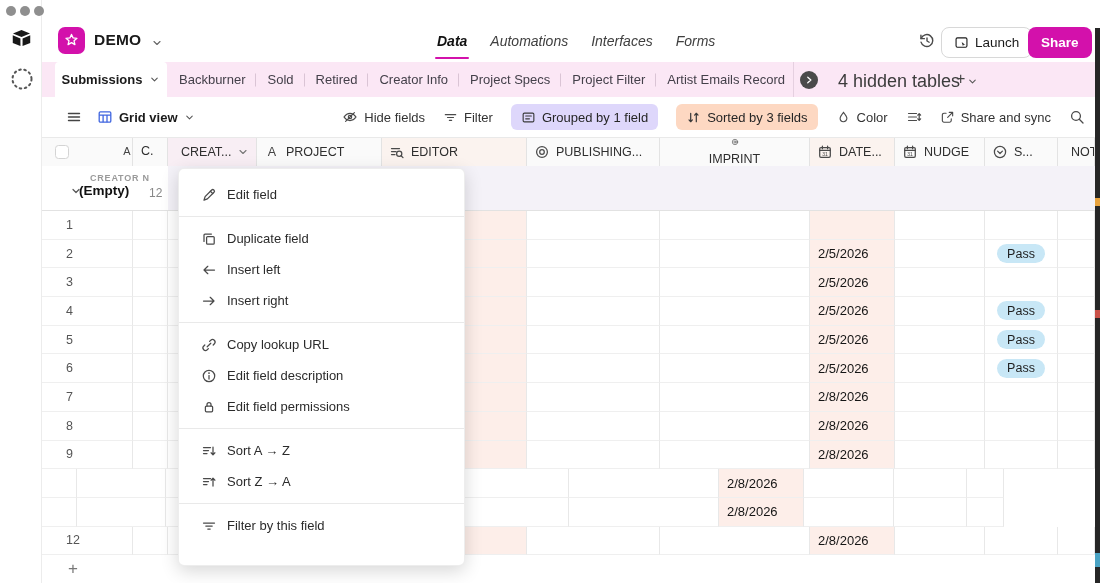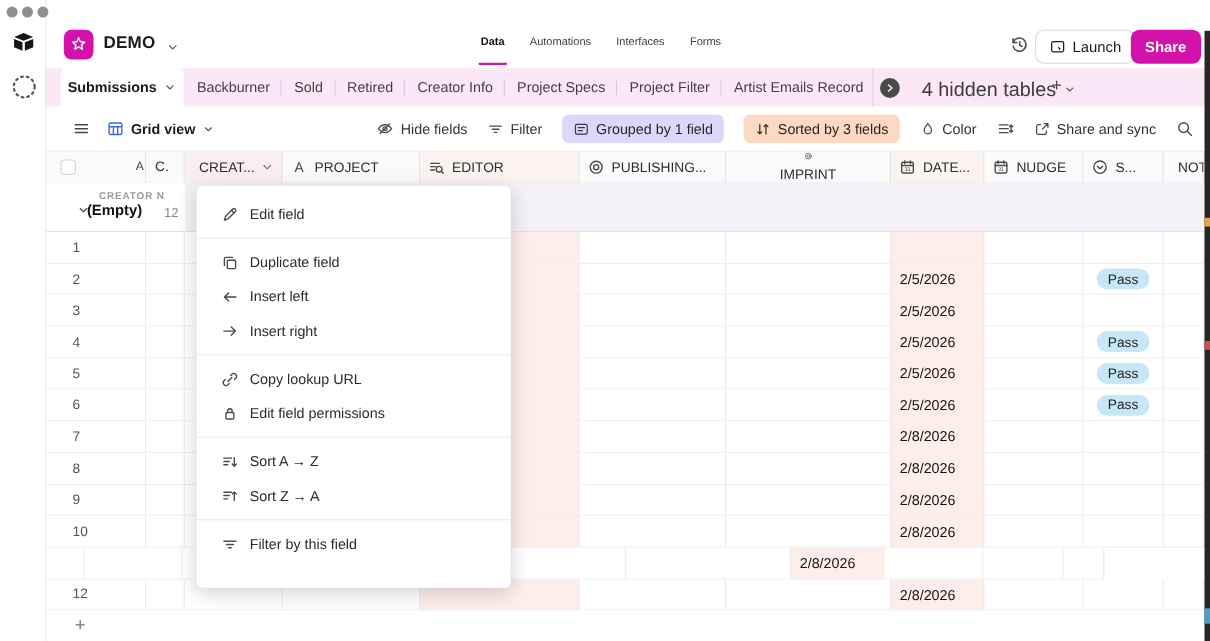--- a/index.html
+++ b/index.html
@@ -19,7 +19,7 @@
   .base-name { left:94px; top:31px; font-size:15.5px; font-weight:bold; color:#1a1a1a; letter-spacing:.2px; }
   .base-chevron { left:151px; top:37px; }
   .topnav { left:437px; top:33px; height:29px; display:flex; gap:23px; }
-  .topnav .nav-item { font-size:10px; color:#404040; position:relative; padding-bottom:10px; cursor:default; }
+  .topnav .nav-item { font-size:14px; color:#404040; position:relative; padding-bottom:10px; cursor:default;font-style:italic; }
   .topnav .nav-item.active { color:#111; font-weight:bold; }
   .topnav .nav-item.active::after { content:""; position:absolute; left:-2px; right:-2px; bottom:3px; height:2.5px; border-radius:2px; background:var(--accent); }
   .history-btn { left:918px; top:32px; }

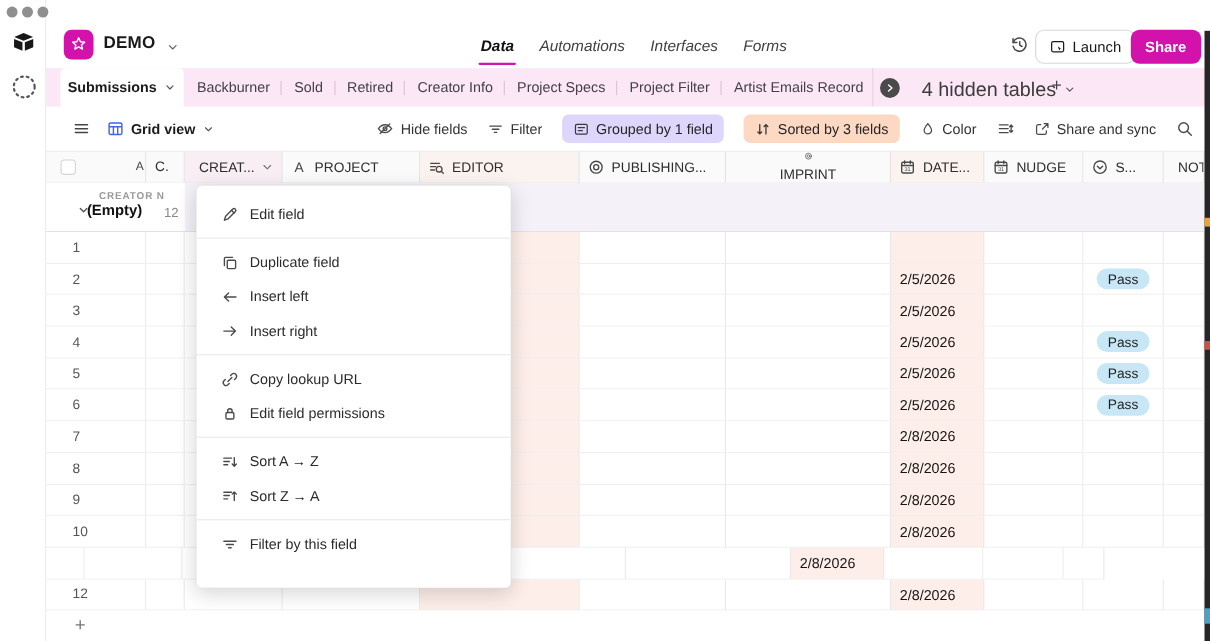--- a/index.html
+++ b/index.html
@@ -588,6 +588,16 @@
     <div class="menu-item">
       <svg width="16" height="16" viewBox="0 0 16 16">
         <g fill="none" stroke="#4a4a4a" stroke-width="1.25" stroke-linecap="round" stroke-linejoin="round">
+          <circle cx="8" cy="8" r="5.7"></circle>
+          <path d="M8 7.6V11"></path>
+        </g>
+        <circle cx="8" cy="5.1" r=".9" fill="#4a4a4a"></circle>
+      </svg>
+      <span>Edit field description</span>
+    </div>
+    <div class="menu-item">
+      <svg width="16" height="16" viewBox="0 0 16 16">
+        <g fill="none" stroke="#4a4a4a" stroke-width="1.25" stroke-linecap="round" stroke-linejoin="round">
           <rect x="4.4" y="7" width="7.2" height="5.9" rx="1.1"></rect>
           <path d="M6 7V5.6a2 2 0 014 0V7"></path>
         </g>

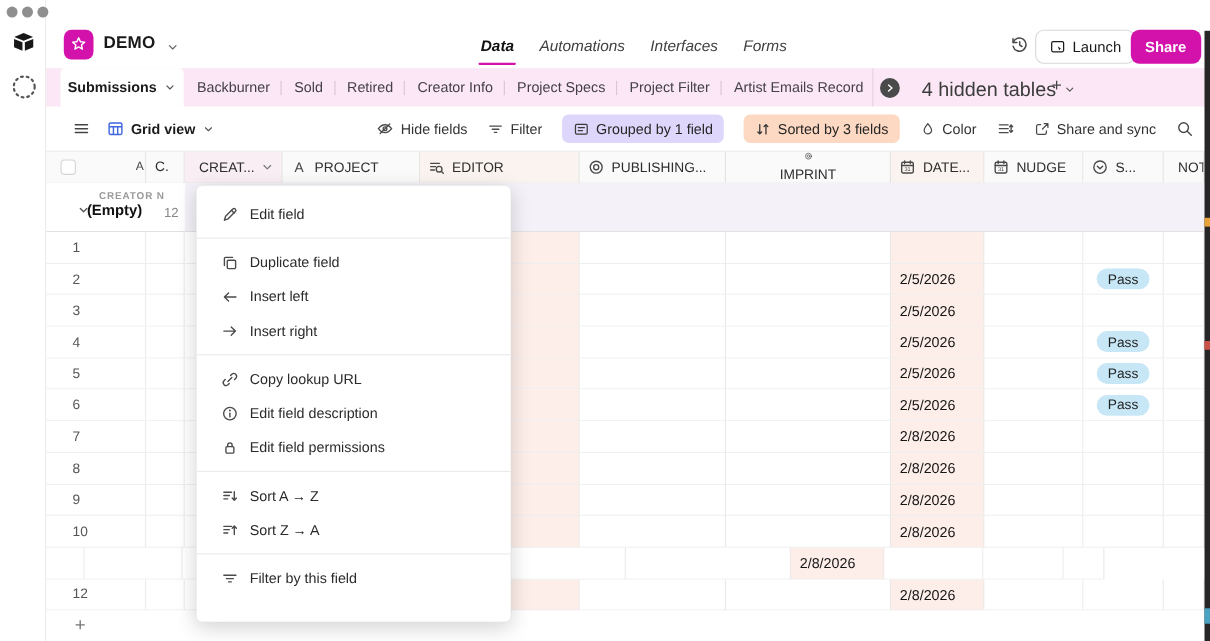--- a/index.html
+++ b/index.html
@@ -489,7 +489,6 @@
       <div class="cell" style="width: 37px;"></div>
     </div>
     <div class="row">
-      <div class="rownum" style="width: 91px;">10</div>
       <div class="cell" style="width: 35px;"></div>
       <div class="cell" style="width: 89px;"></div>
       <div class="cell" style="width: 125px;"></div>

